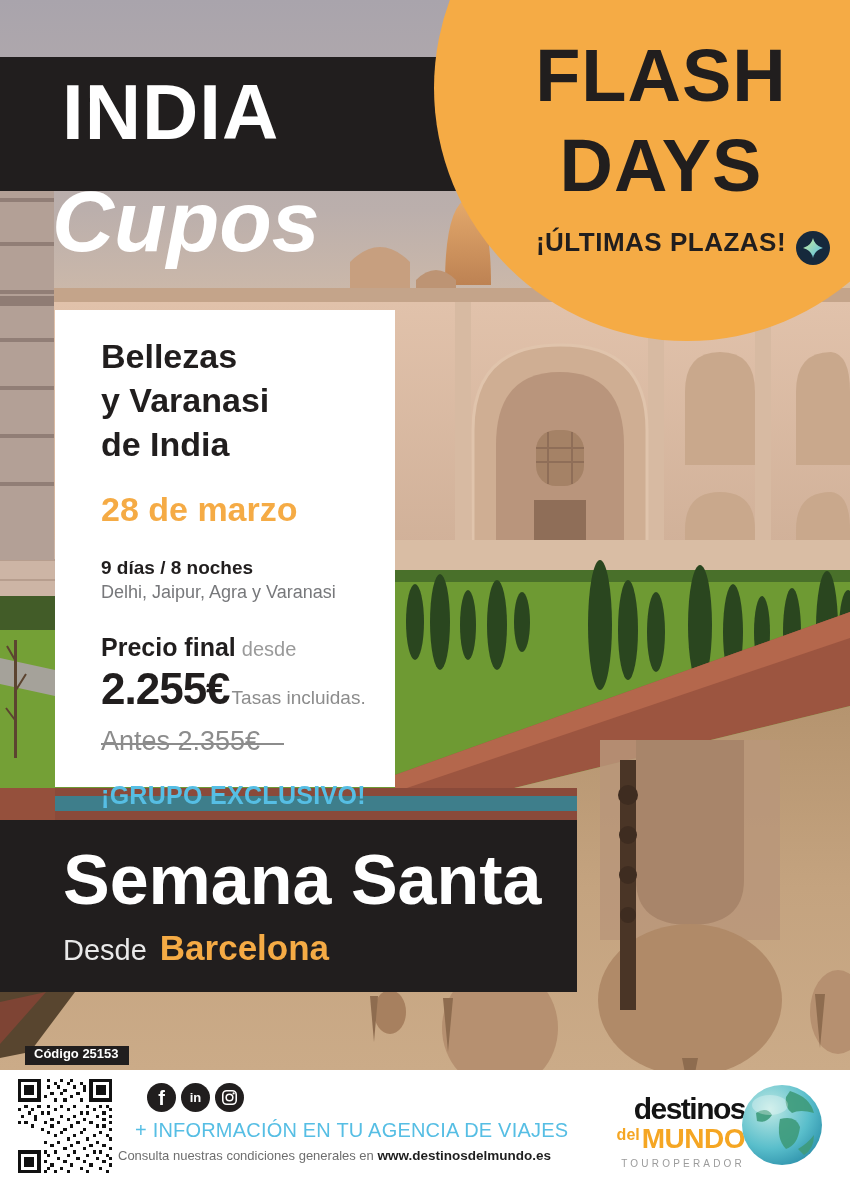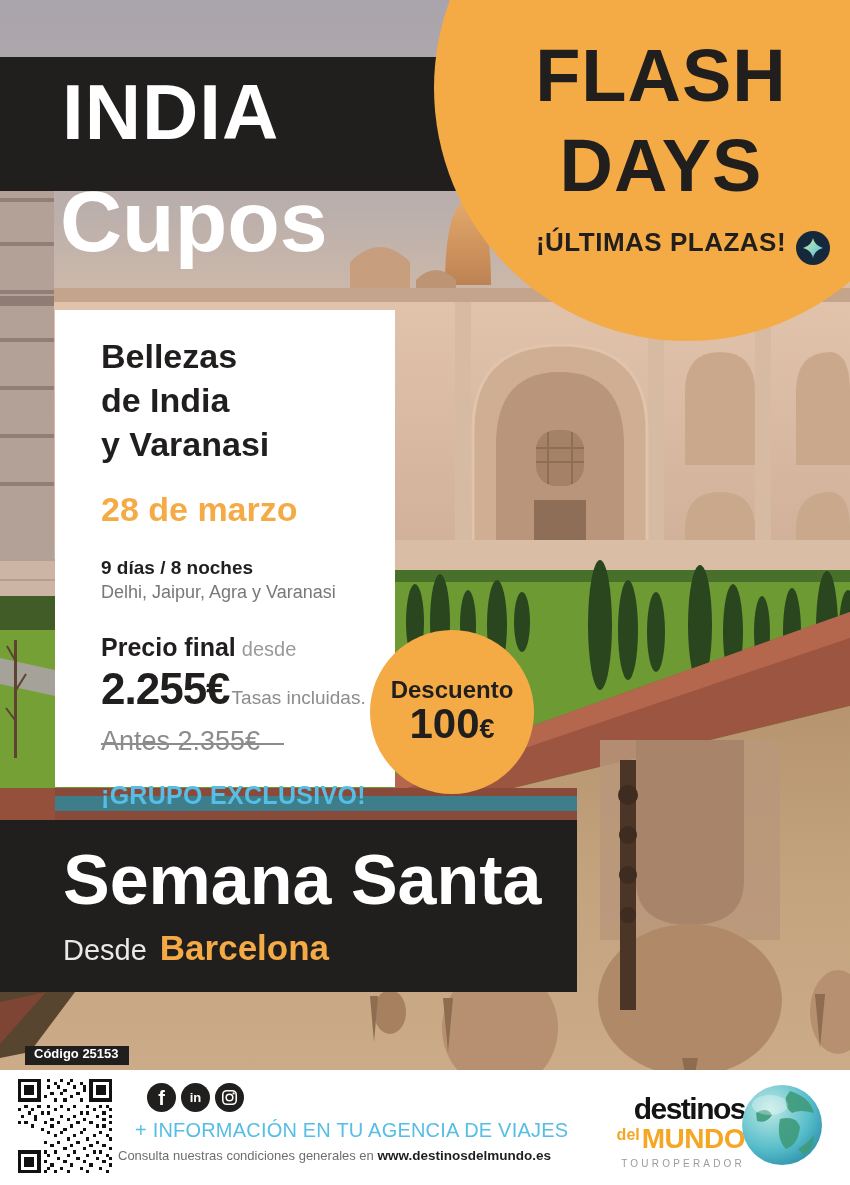--- a/index.html
+++ b/index.html
@@ -12,7 +12,7 @@
   
   .title-bar{position:absolute;left:0;top:57px;width:457px;height:134px;background:#211E1E;z-index:2;}
   .title-india{display:block;padding-left:62px;line-height:110px;font-size:78px;font-weight:800;color:#ffffff;letter-spacing:1px;white-space:nowrap;}
-  .subtitle-cupos{position:absolute;left:60px;top:178px;z-index:2;font-size:86px;font-weight:800;color:#ffffff;line-height:1;white-space:nowrap;}
+  .subtitle-cupos{position:absolute;left:52px;top:178px;z-index:2;font-size:86px;font-weight:800;color:#ffffff;line-height:1;white-space:nowrap;font-style:italic;}
 
   
   .flash-circle{position:absolute;left:434px;top:-165px;width:506px;height:506px;border-radius:50%;background:#F5AB45;z-index:3;}

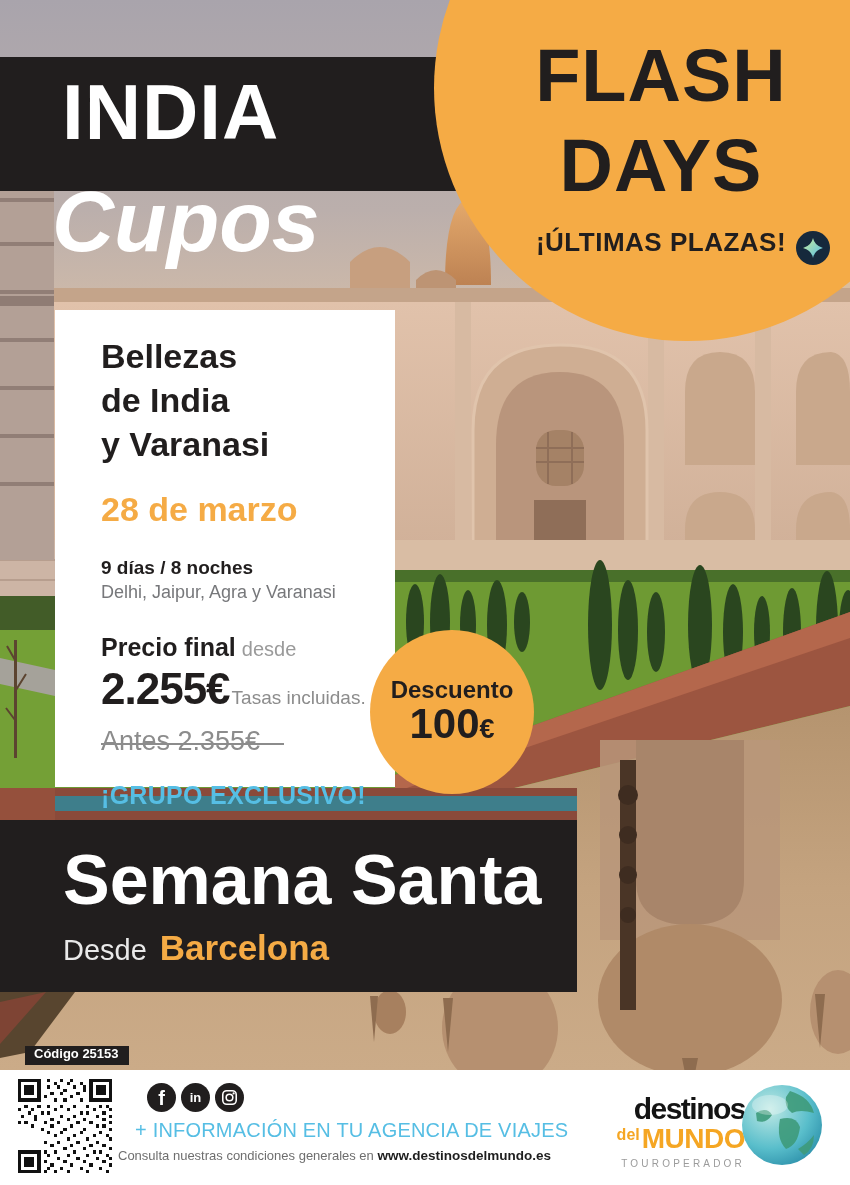--- a/index.html
+++ b/index.html
@@ -222,8 +222,8 @@
   <section class="offer-card">
     <h2 class="offer-title">
       <span>Bellezas</span>
+      <span>y Varanasi</span>
       <span>de India</span>
-      <span>y Varanasi</span>
     </h2>
     <div class="offer-date">28 de marzo</div>
     <div class="offer-duration">9 días / 8 noches</div>

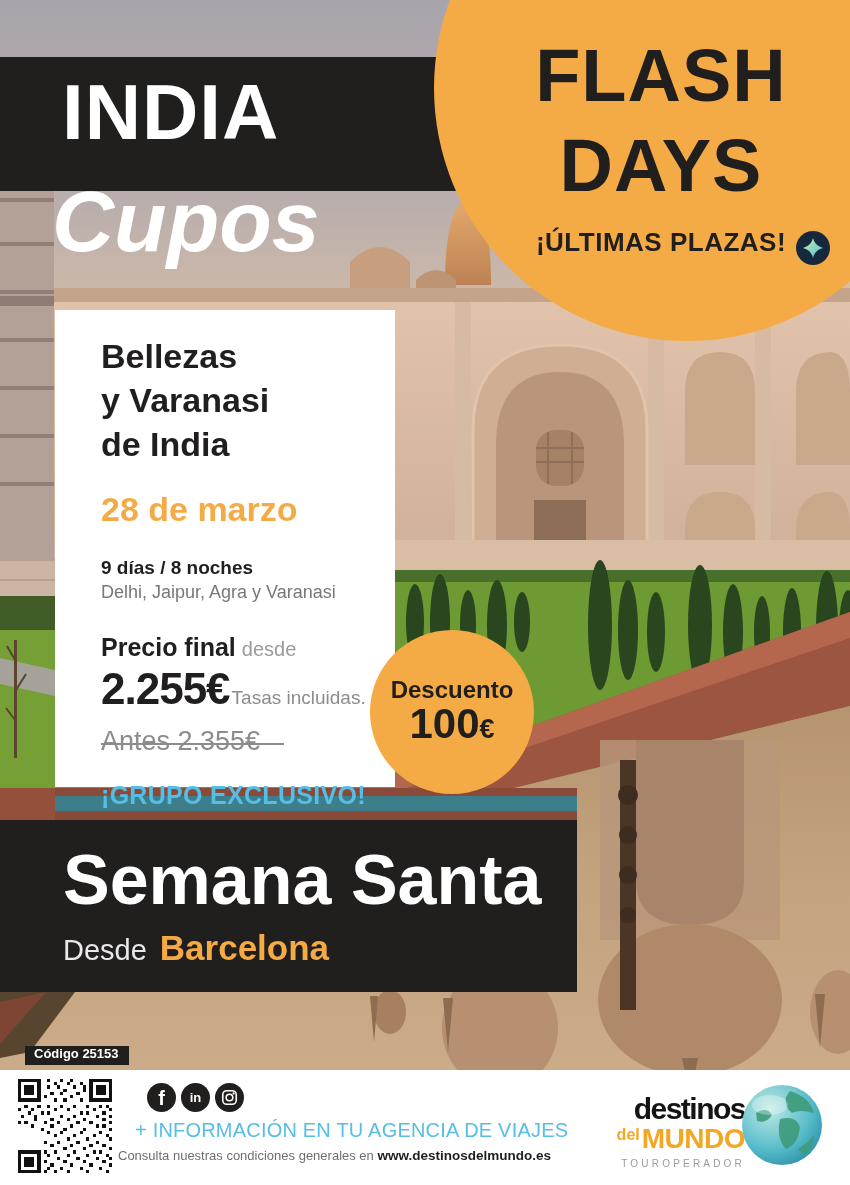--- a/index.html
+++ b/index.html
@@ -240,12 +240,6 @@
     <div class="group-note">¡GRUPO EXCLUSIVO!</div>
   </section>
 
-  <div class="discount-circle">
-    <div class="discount-label">Descuento</div>
-    <div class="discount-amount">
-      <span>100</span><span class="cur">€</span>
-    </div>
-  </div>
 
   <div class="season-banner">
     <div class="season-title">Semana Santa</div>

